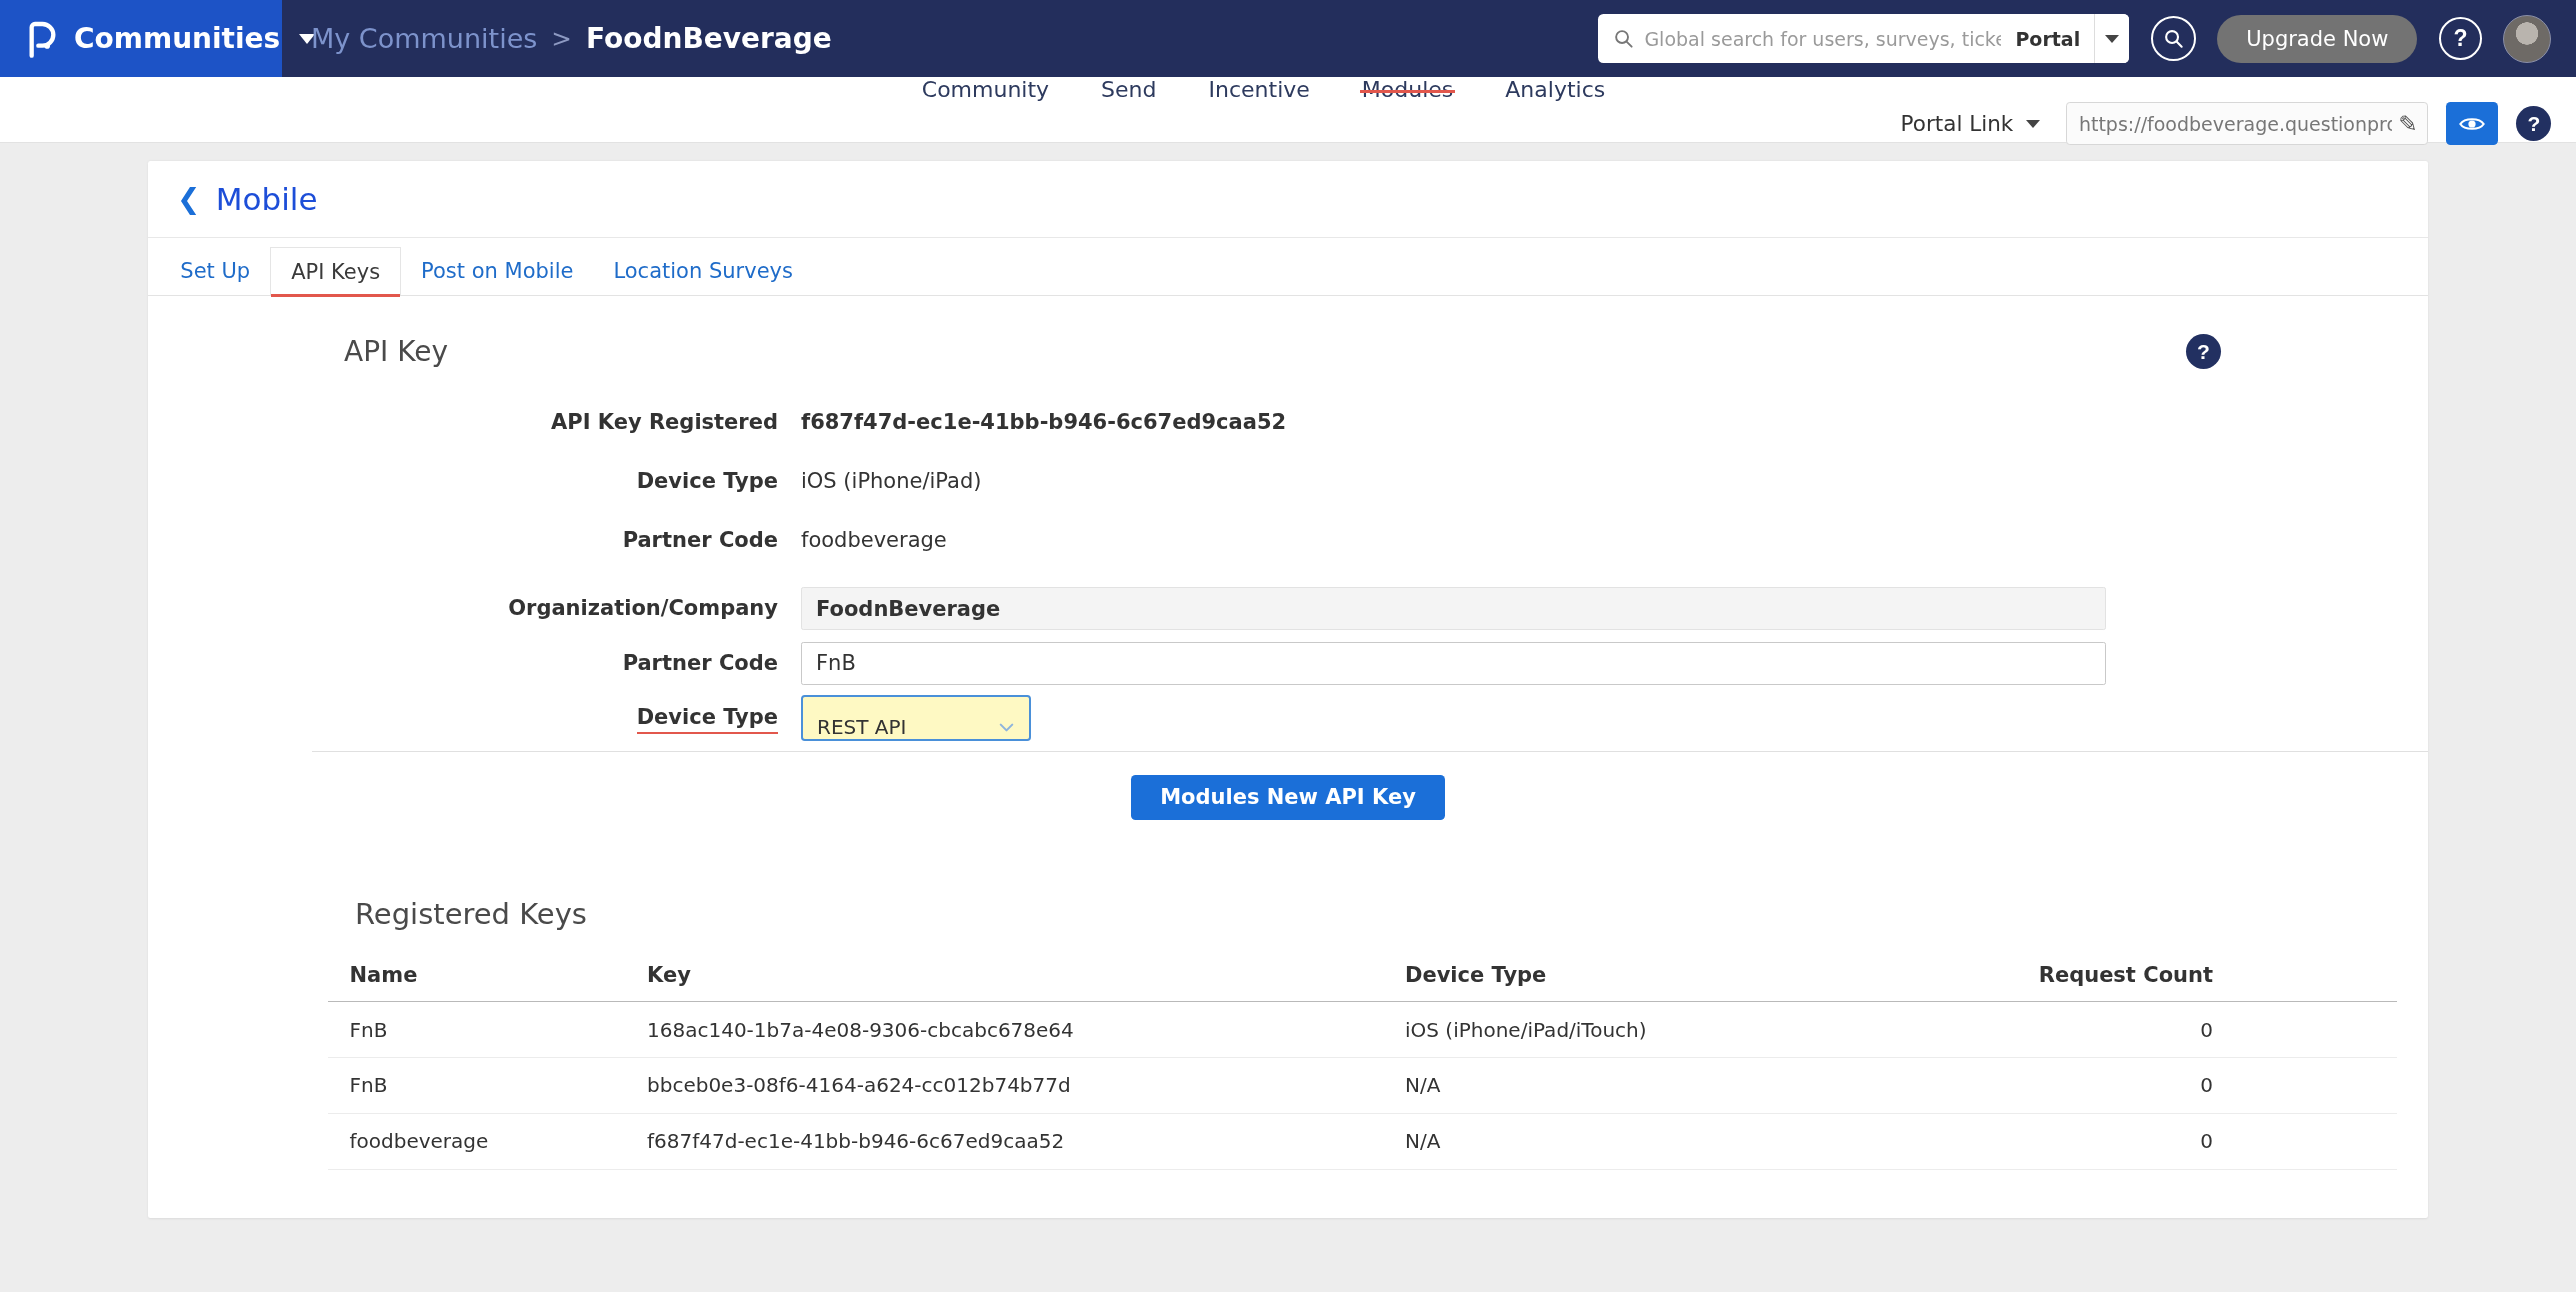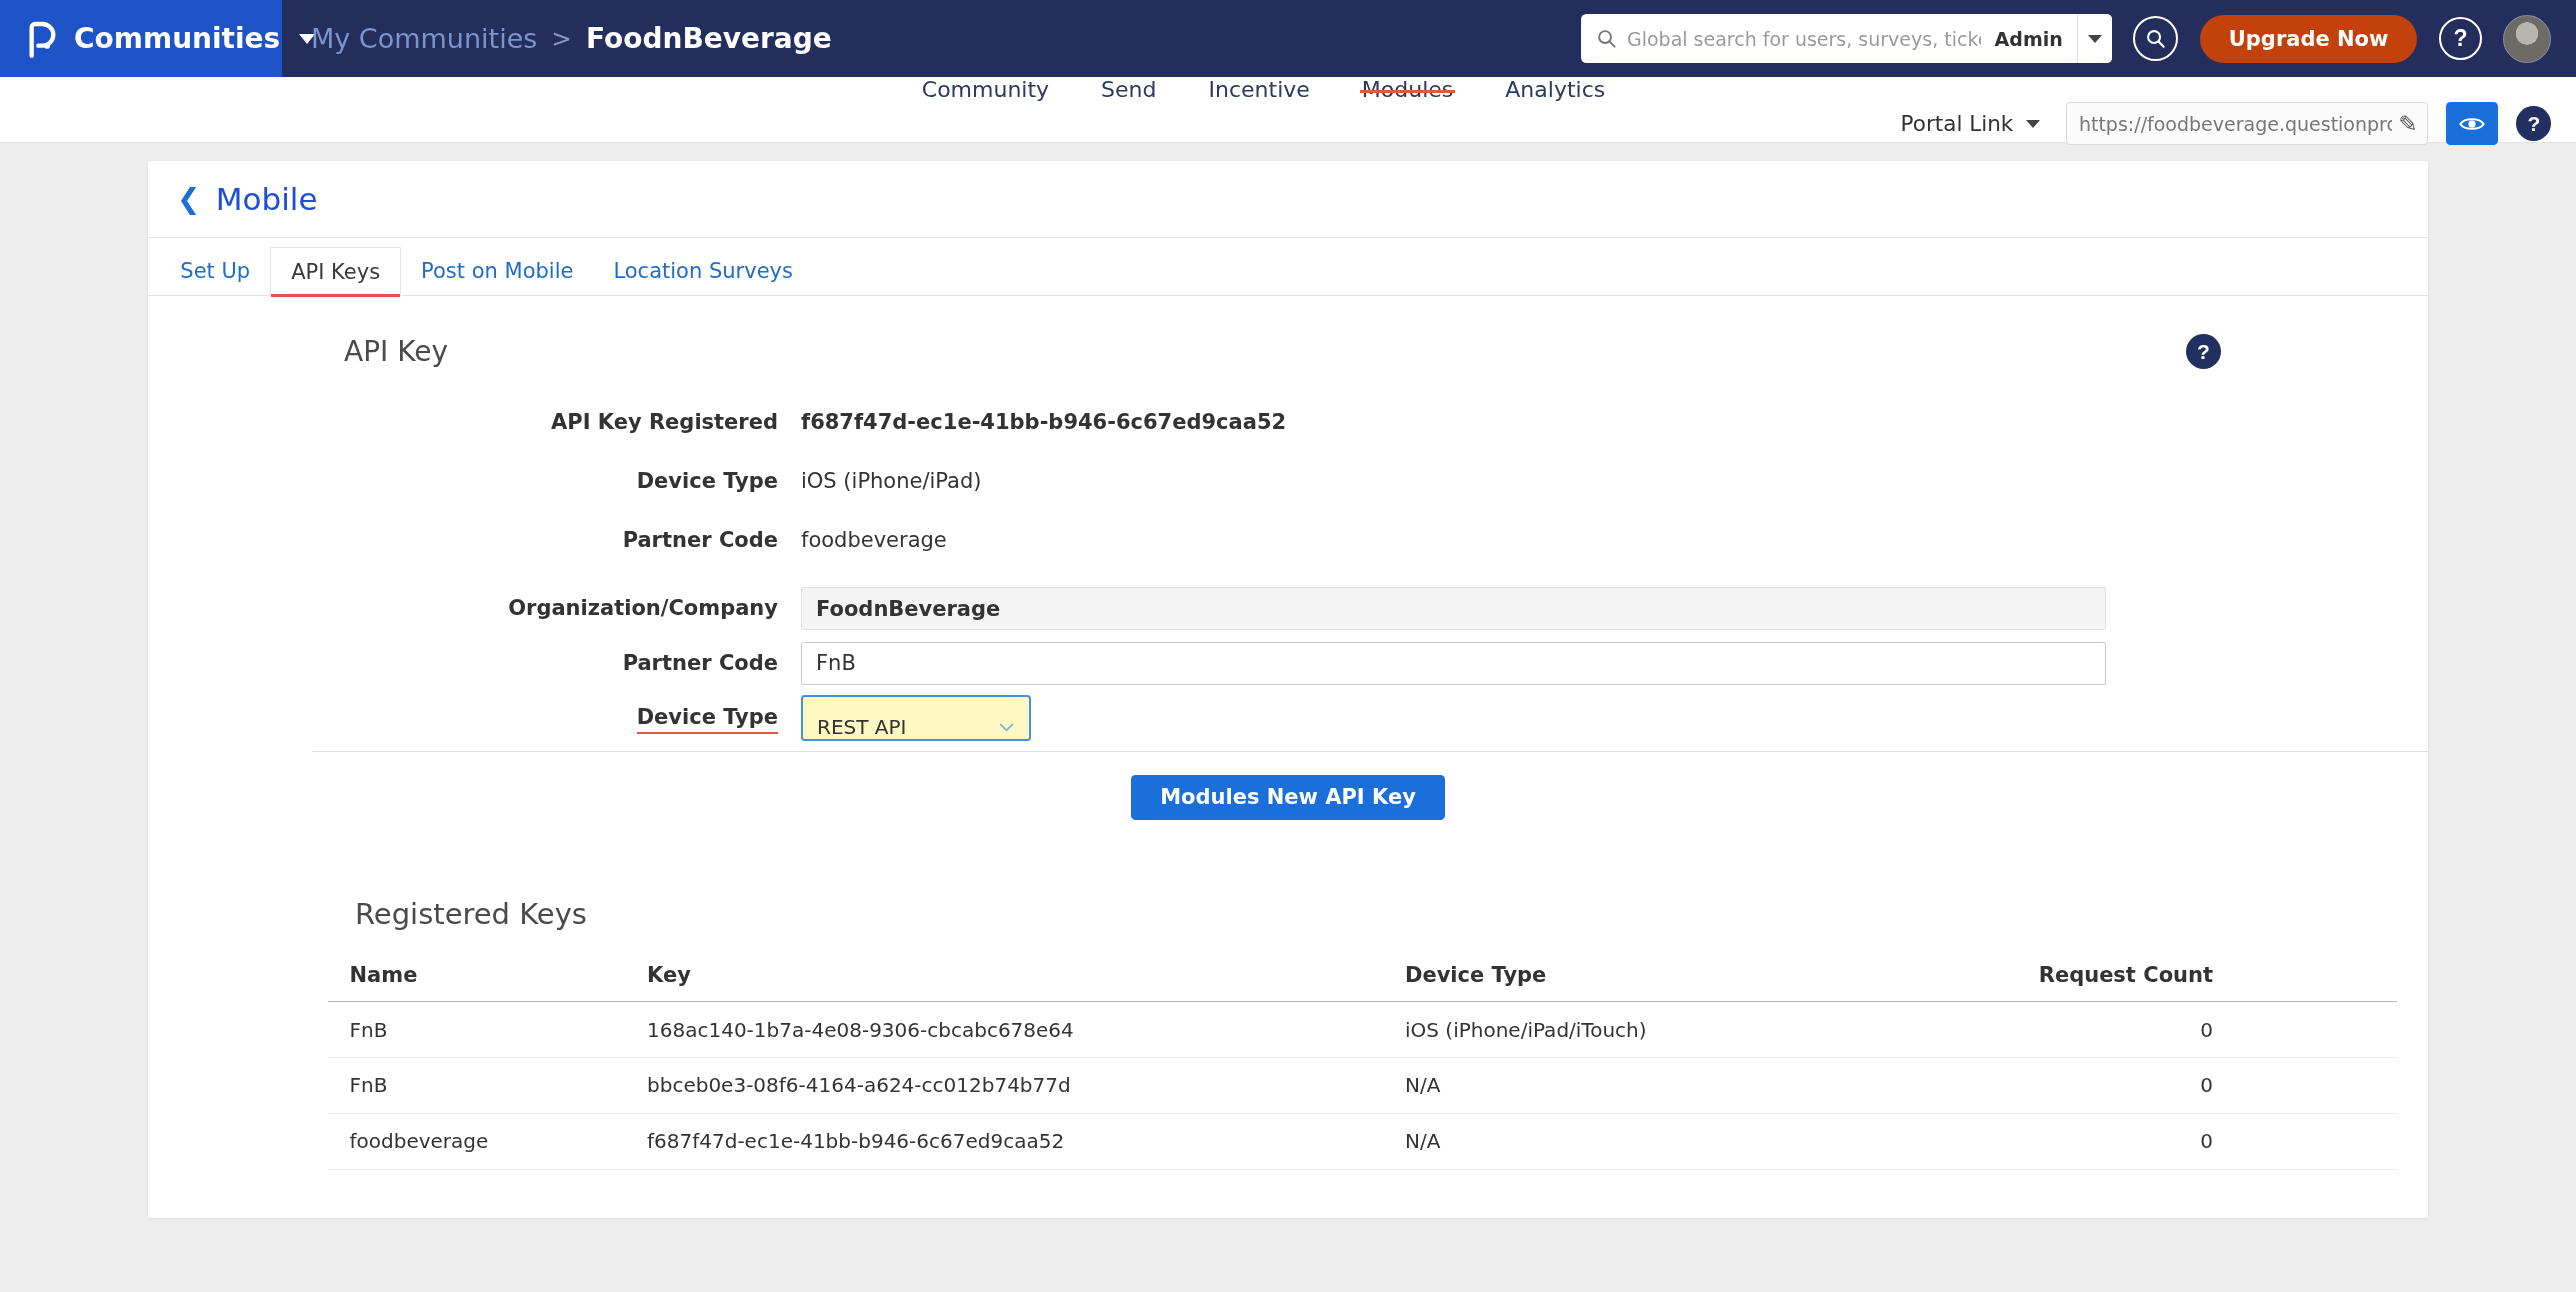--- a/index.html
+++ b/index.html
@@ -216,7 +216,7 @@
         </svg>
       </span>
       <input type="text" placeholder="Global search for users, surveys, tickets" style="">
-      <span class="search-scope">Admin</span>
+      <span class="search-scope">Portal</span>
       <div class="scope-caret-btn">
         <span class="caret-down-dark"></span>
       </div>

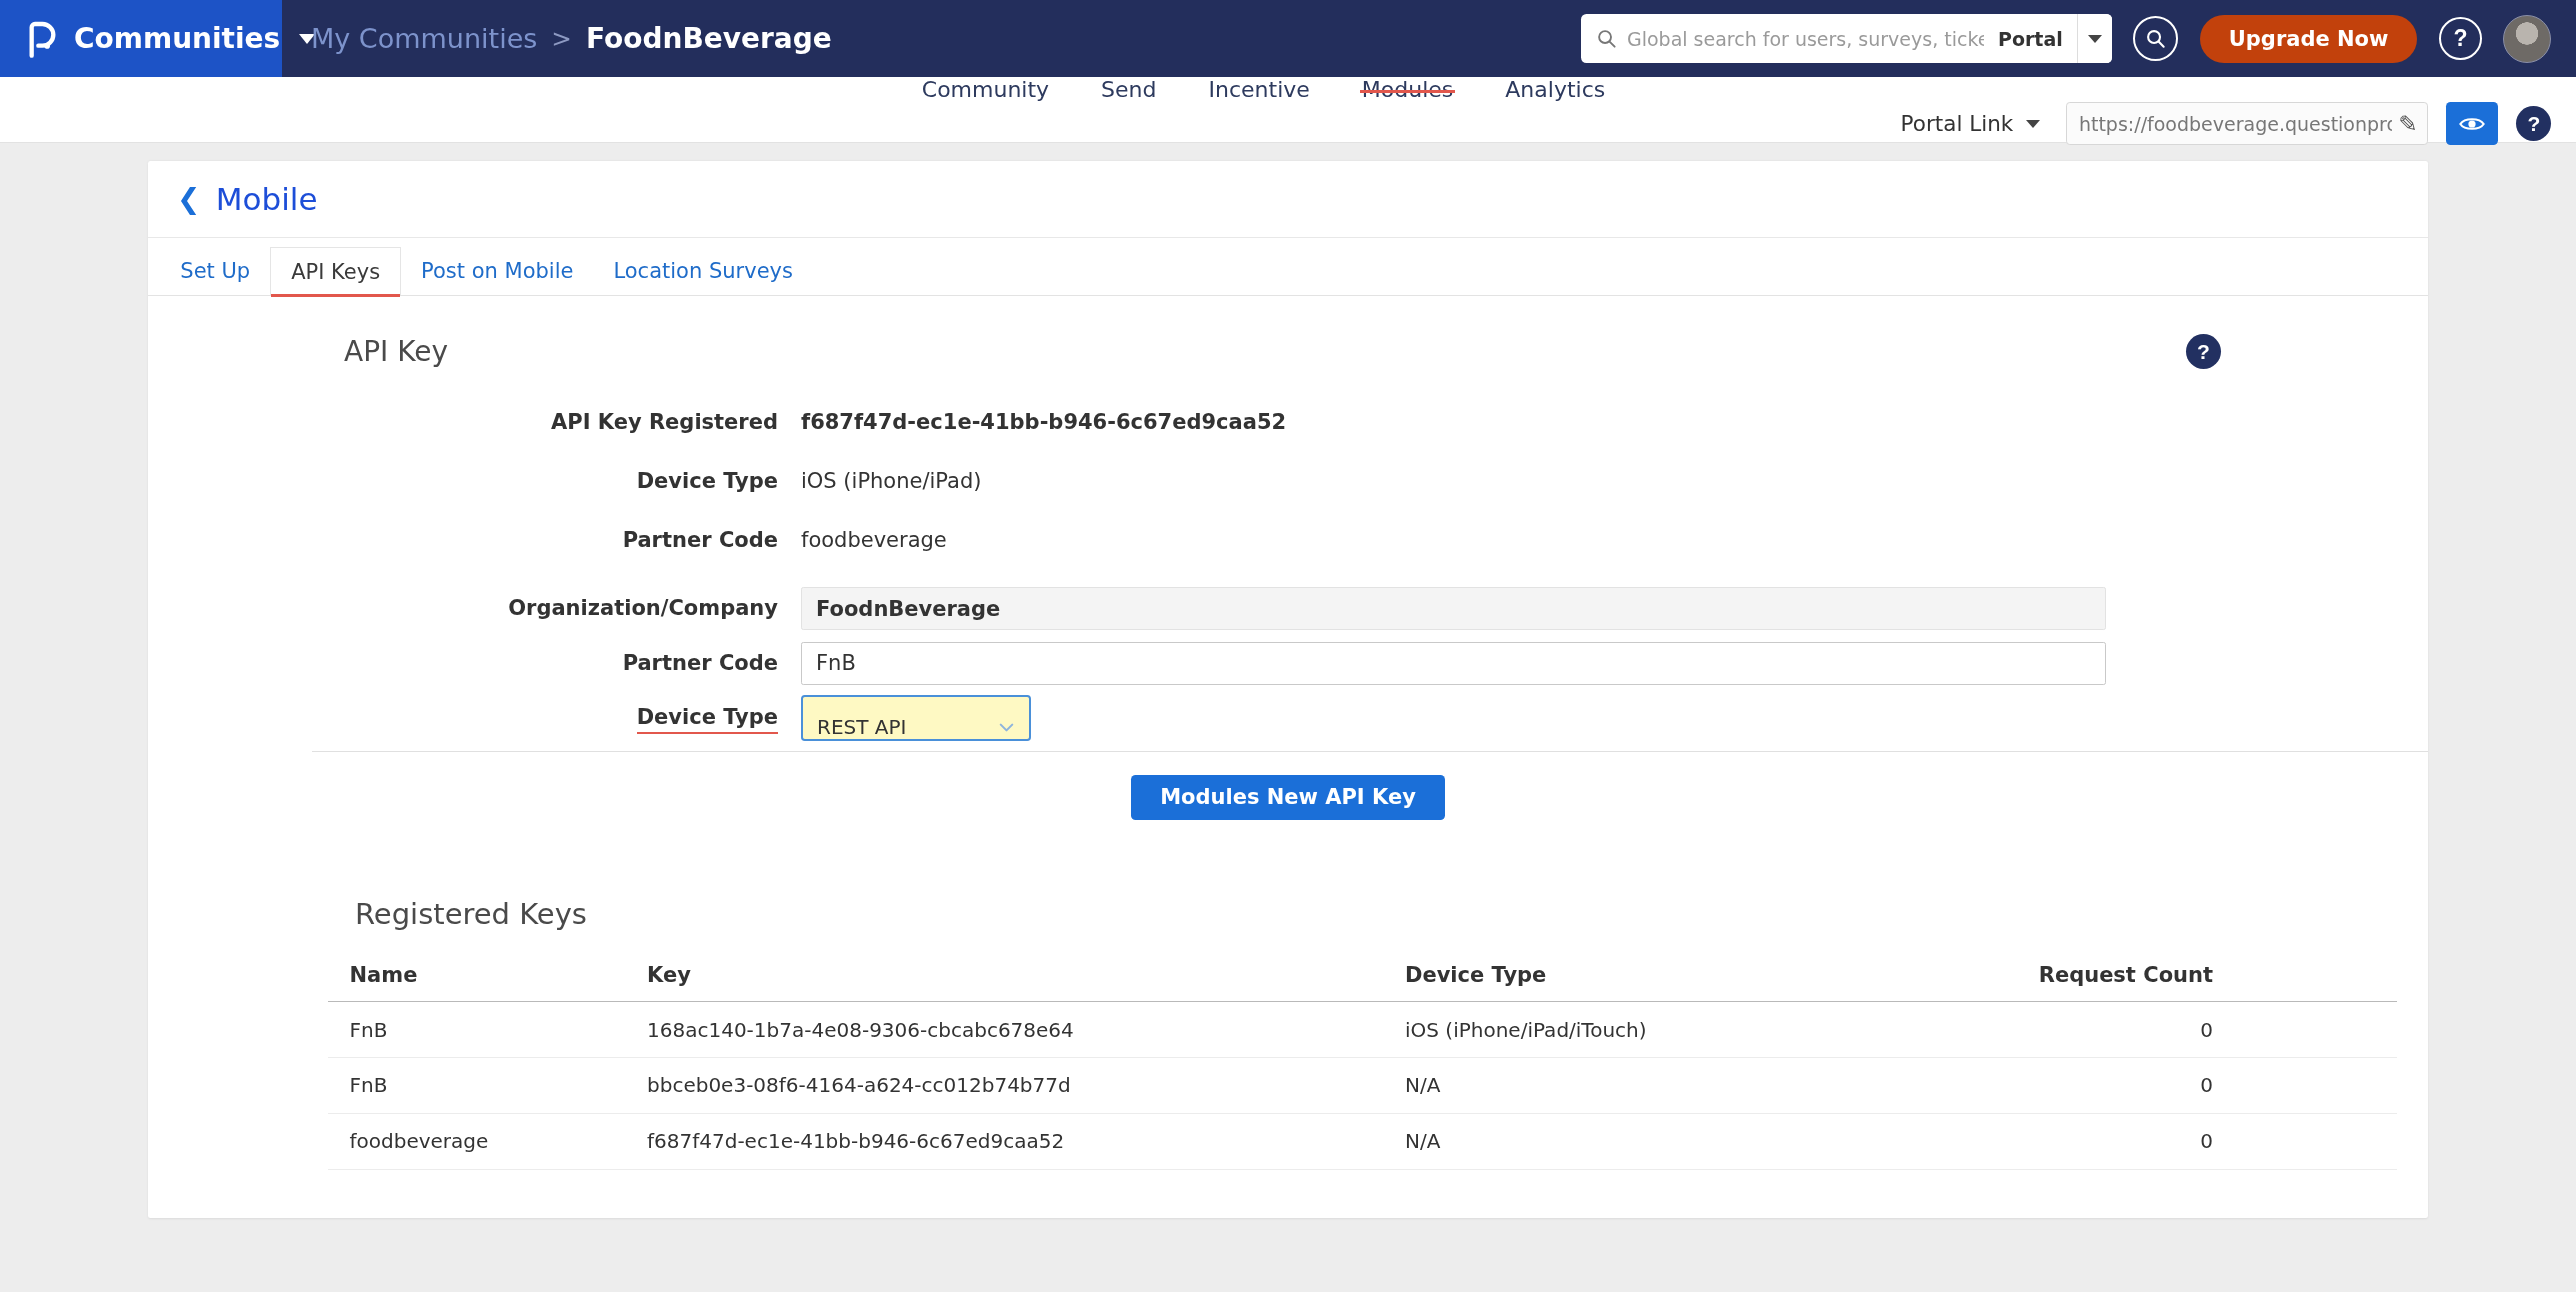--- a/index.html
+++ b/index.html
@@ -59,8 +59,8 @@
     cursor: pointer; flex: none;
   }
   .upgrade-btn {
-    height: 48px; border: none; border-radius: 26px; background: #c2410c;
-    color: #fff; font-size: 21px; font-weight: bold; padding: 0 29px;
+    height: 48px; border: none; border-radius: 26px; background: #737373;
+    color: #fff; font-size: 21px; font-weight: normal; padding: 0 29px;
     font-family: "DejaVu Sans", sans-serif; cursor: pointer; white-space: nowrap;
   }
   .help-ring {

